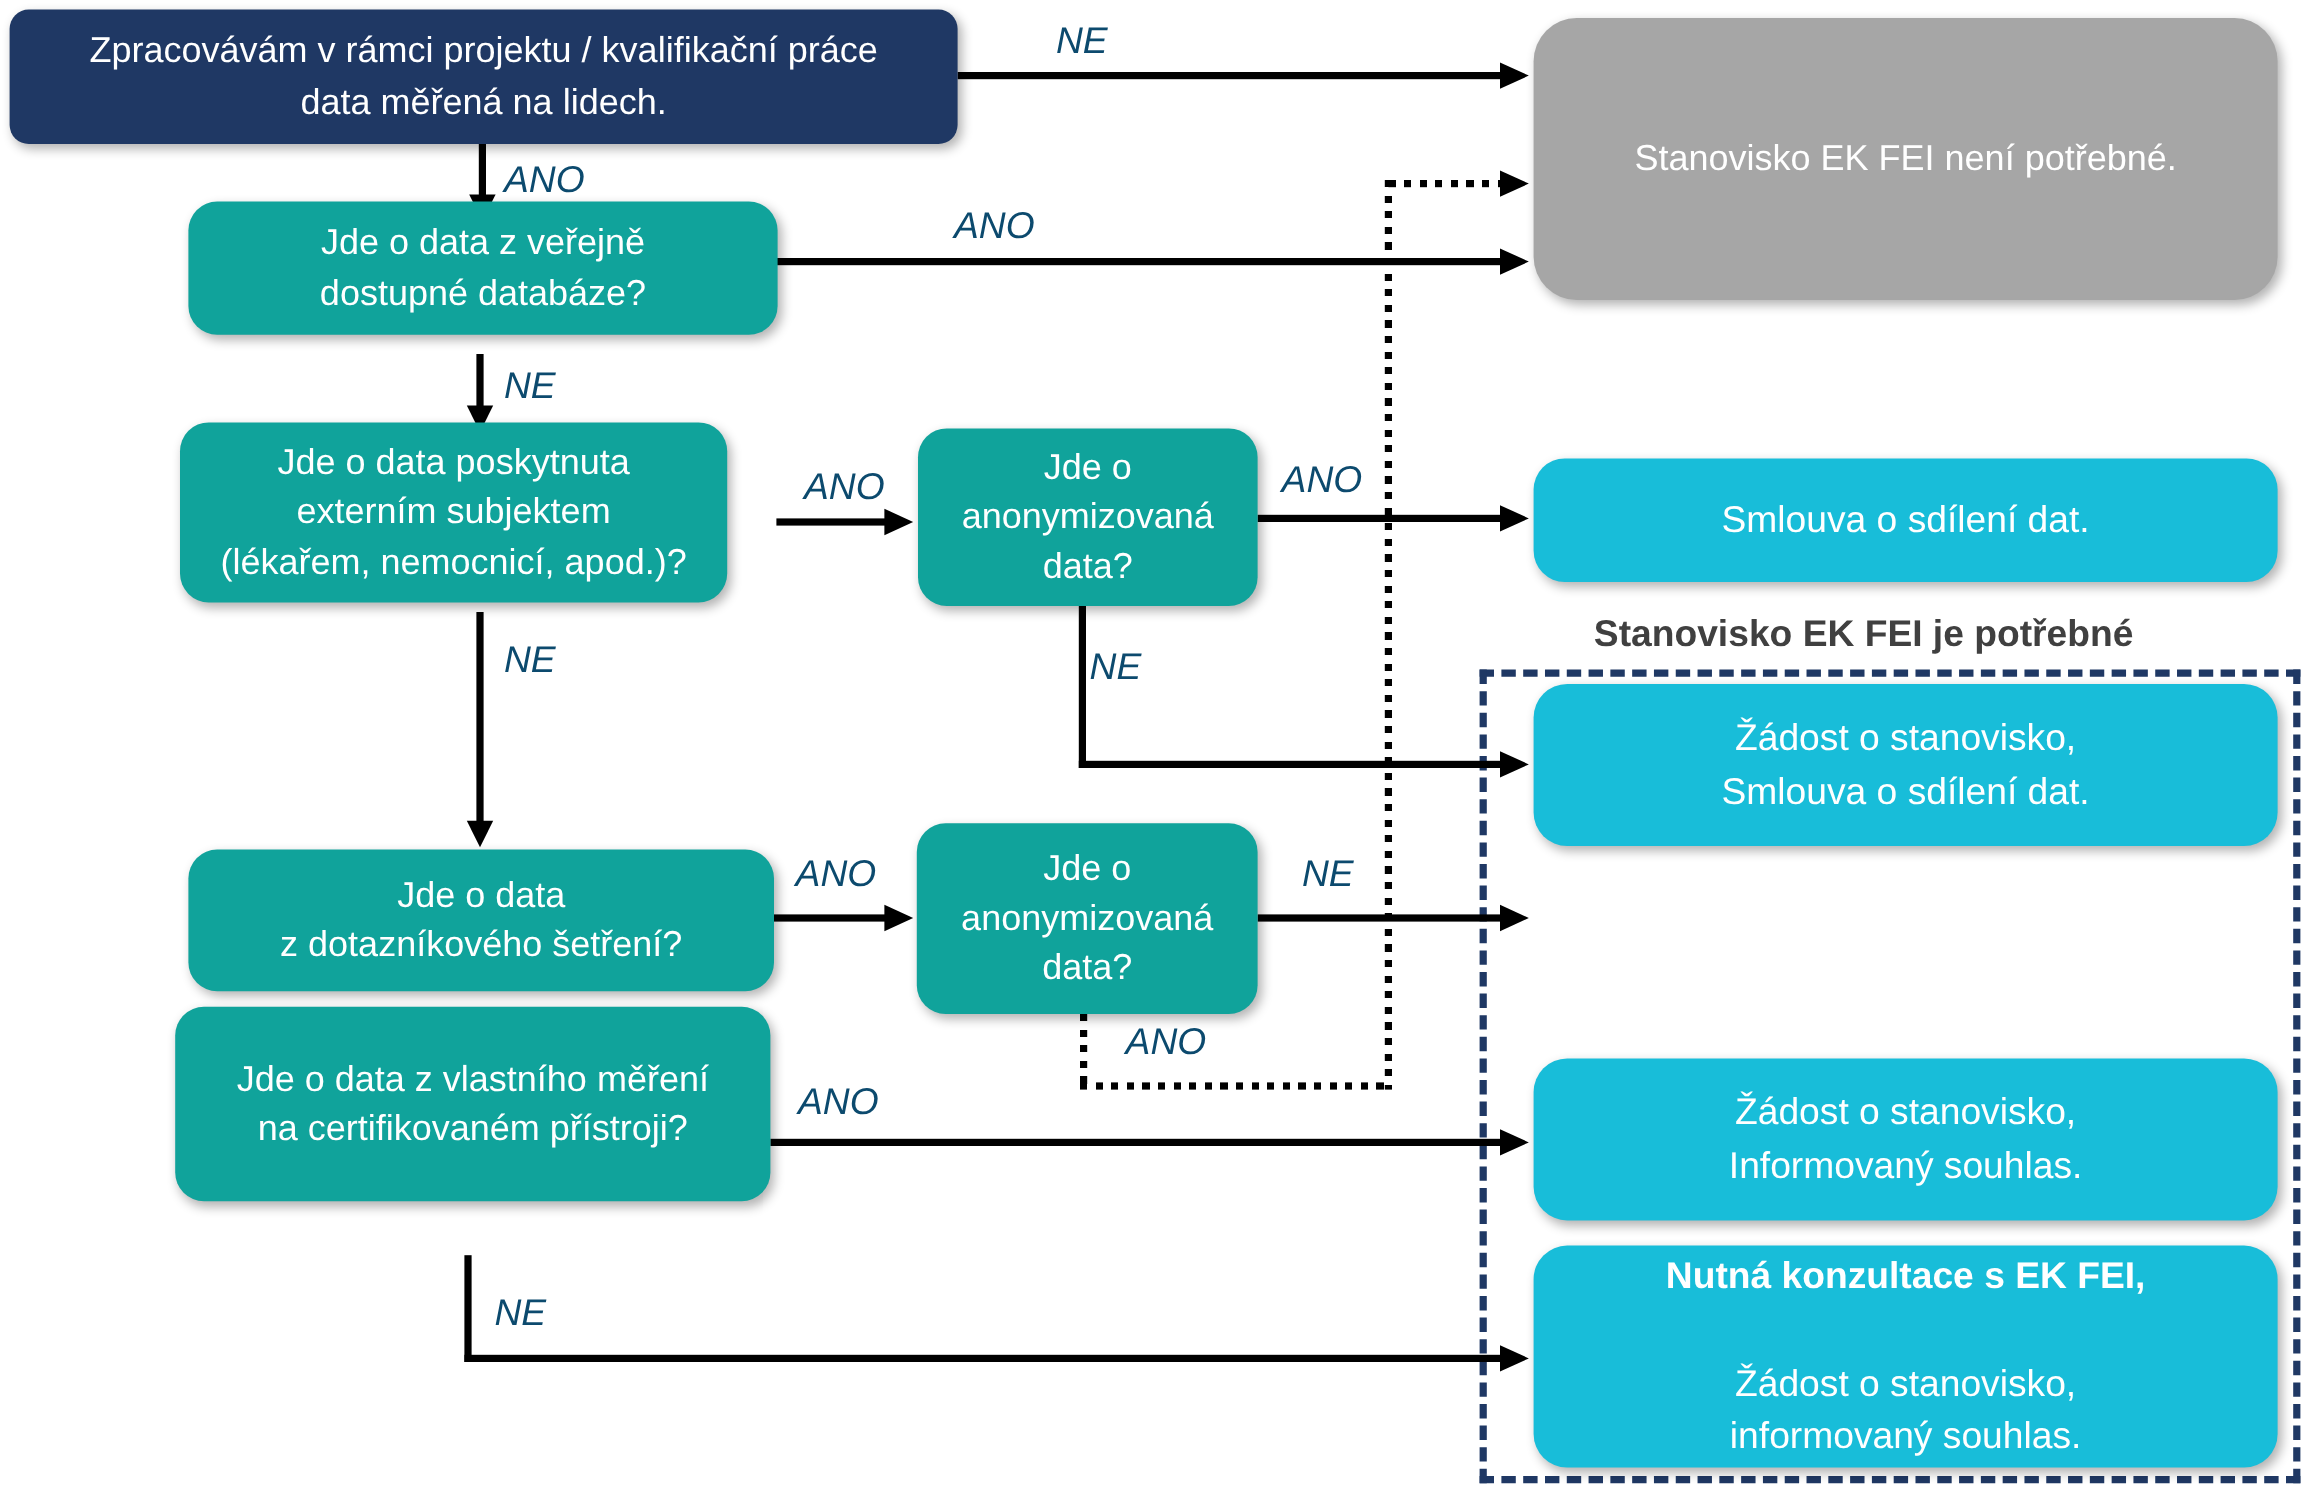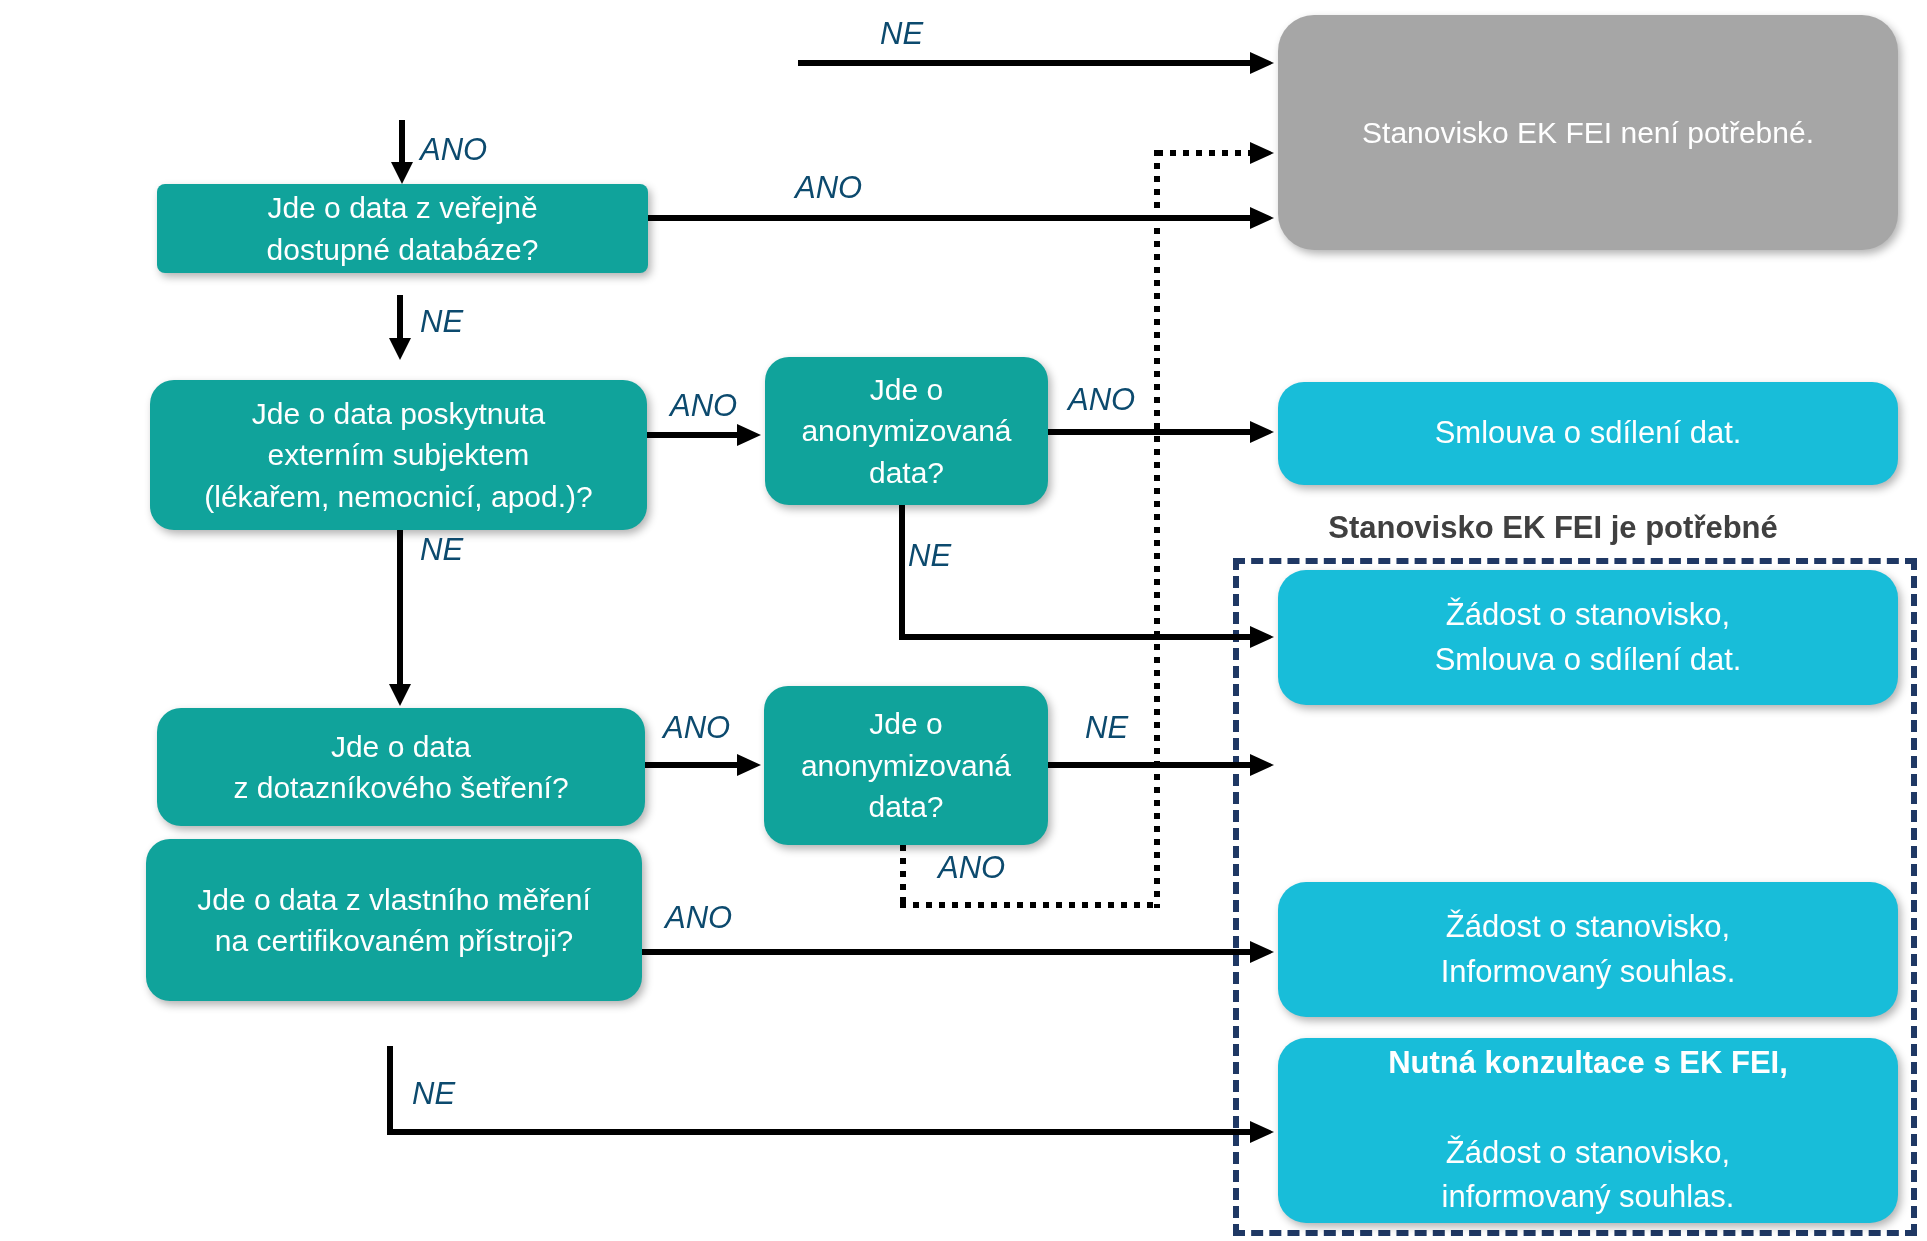--- a/index.html
+++ b/index.html
@@ -86,6 +86,10 @@
   <div class="dot-h" style="left:1157px; top:150px; width:93px;"></div>
   <div class="head-r" style="left:1250px; top:142px;"></div>
 
+  <div class="node navy" style="left:8px; top:8px; width:790px; height:112px; border-radius:16px;">
+    <span>Zpracovávám v rámci projektu / kvalifikační práce
+data měřená na lidech.</span>
+  </div>
 
   <div class="node teal" style="left:157px; top:184px; width:491px; height:89px; border-radius:8px;">
     <span>Jde o data z veřejně

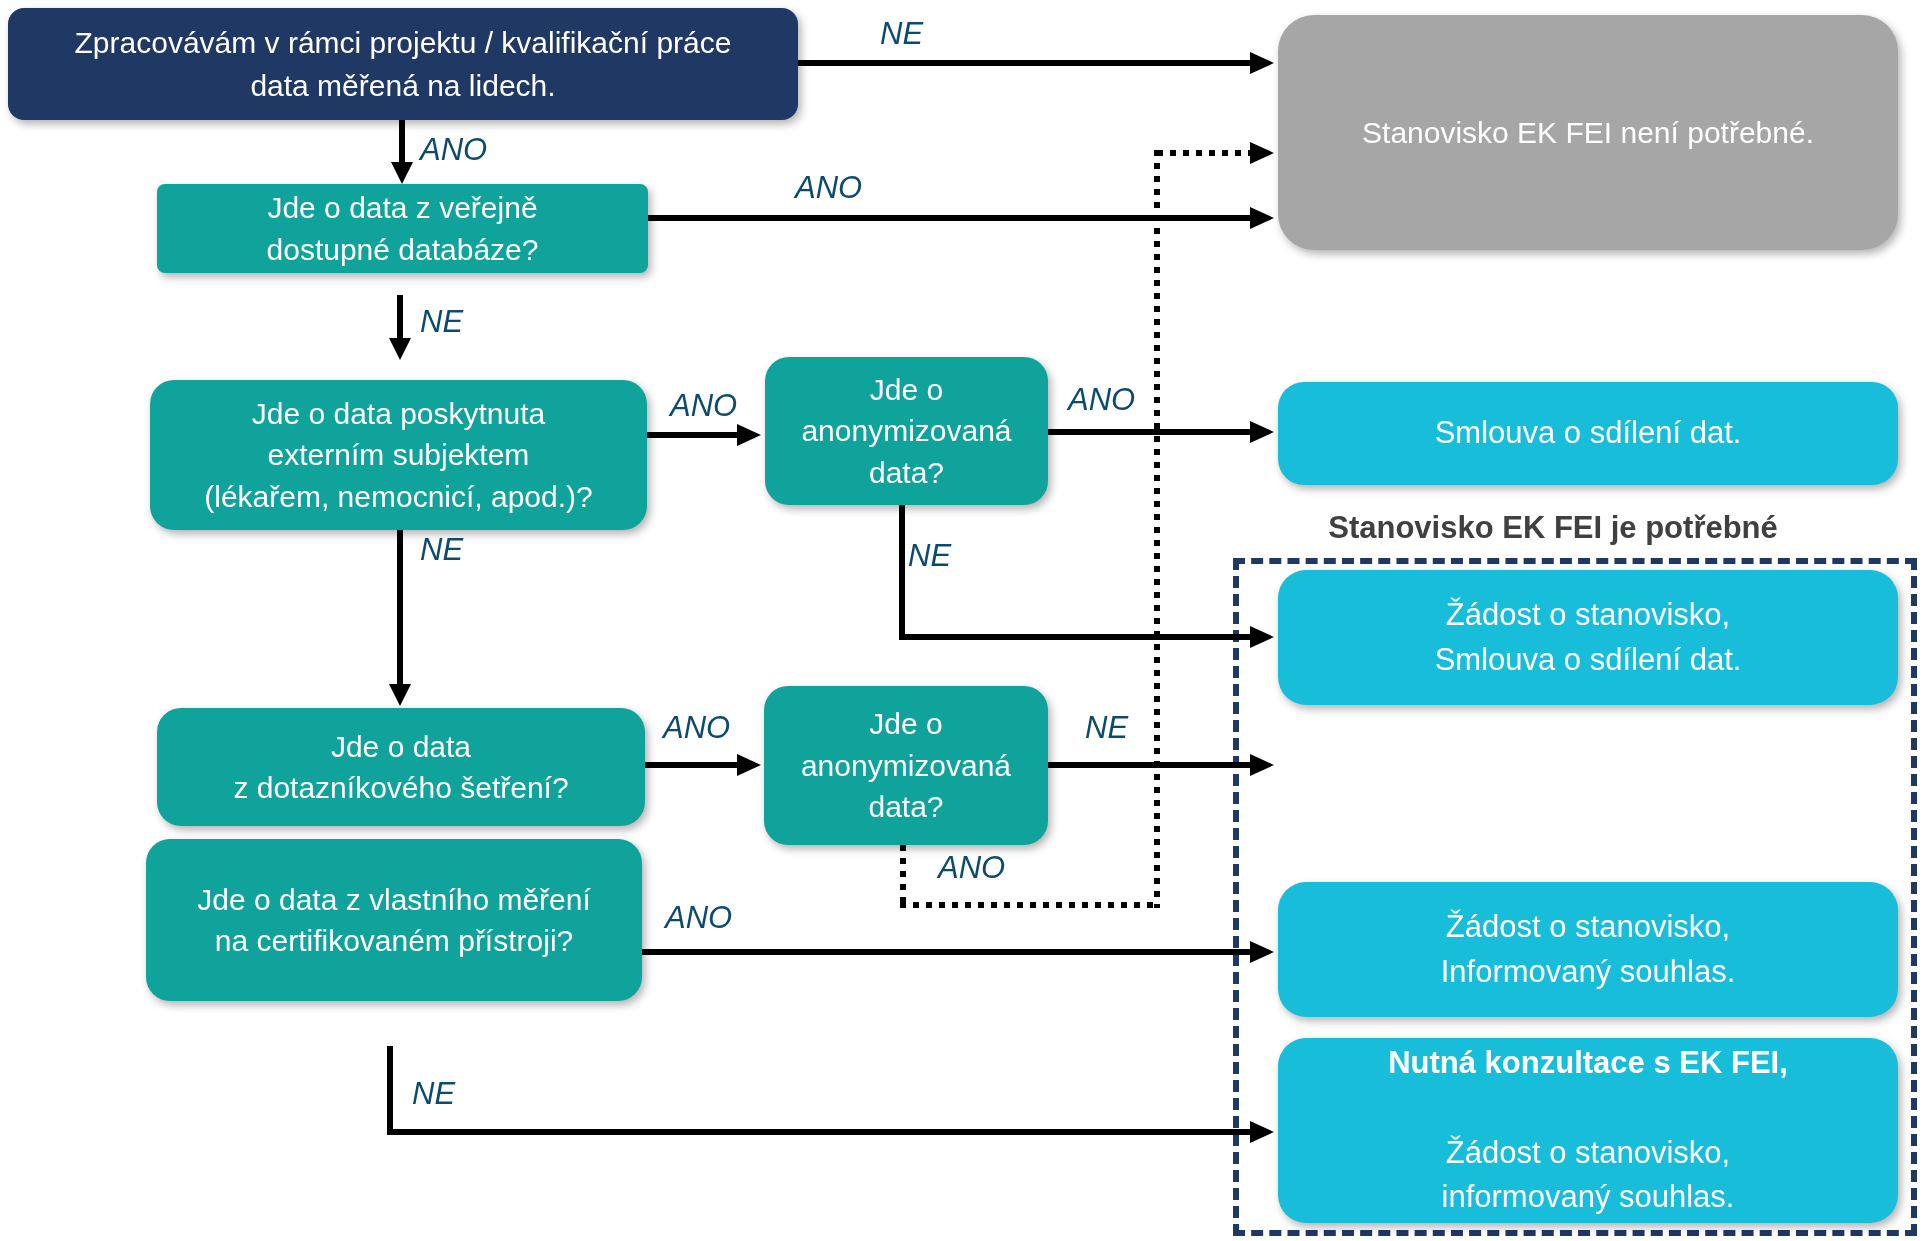--- a/index.html
+++ b/index.html
@@ -91,7 +91,7 @@
 data měřená na lidech.</span>
   </div>
 
-  <div class="node teal" style="left:157px; top:184px; width:491px; height:89px; border-radius:8px;">
+  <div class="node teal" style="left:157px; top:168px; width:491px; height:111px; border-radius:24px;">
     <span>Jde o data z veřejně
 dostupné databáze?</span>
   </div>

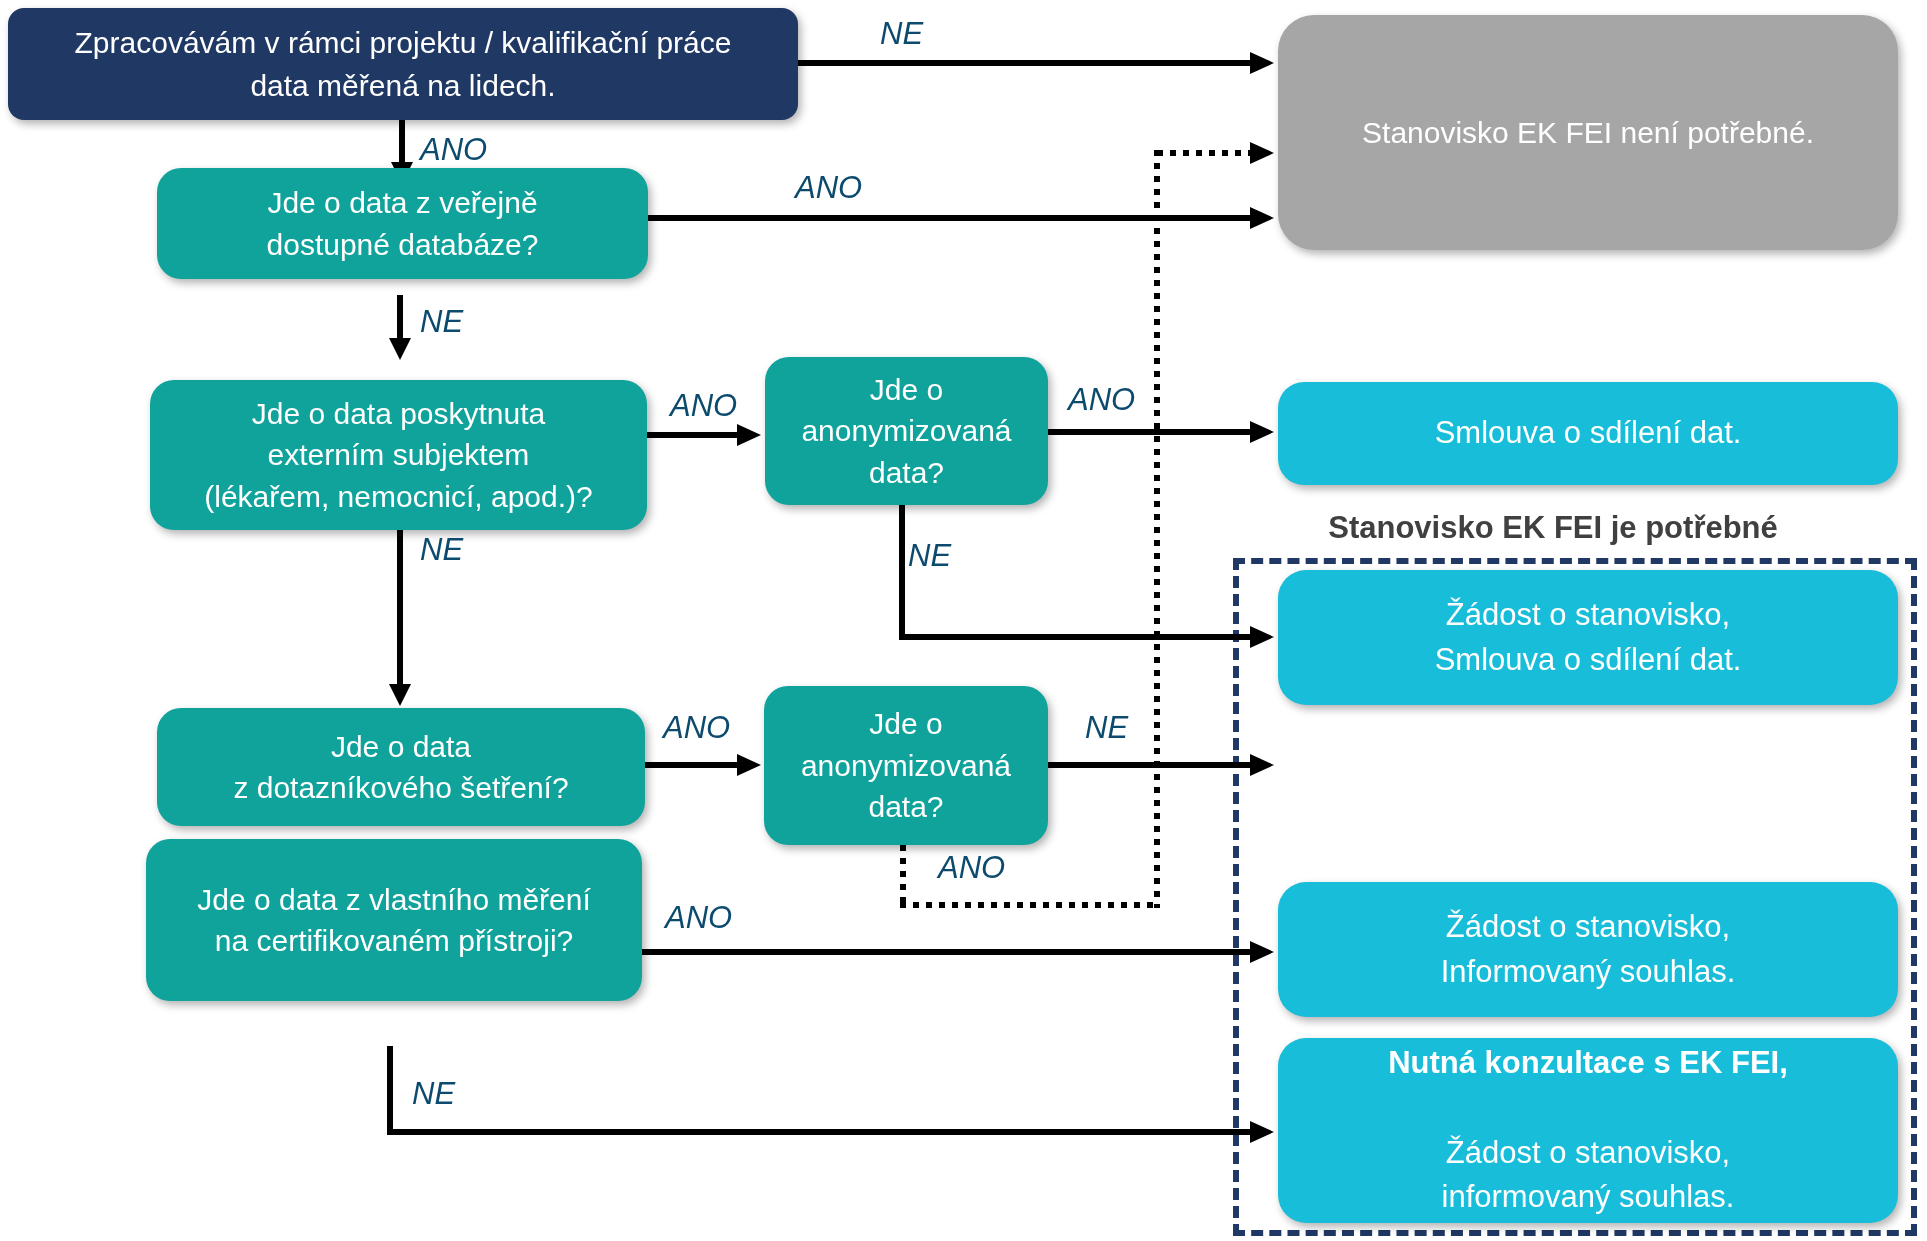--- a/index.html
+++ b/index.html
@@ -96,7 +96,7 @@
 dostupné databáze?</span>
   </div>
 
-  <div class="node teal" style="left:150px; top:380px; width:497px; height:150px; border-radius:24px;text-align:center;">
+  <div class="node teal" style="left:150px; top:352px; width:456px; height:150px; border-radius:24px;text-align:center;">
     <span>Jde o data poskytnuta
 externím subjektem
 (lékařem, nemocnicí, apod.)?</span>

